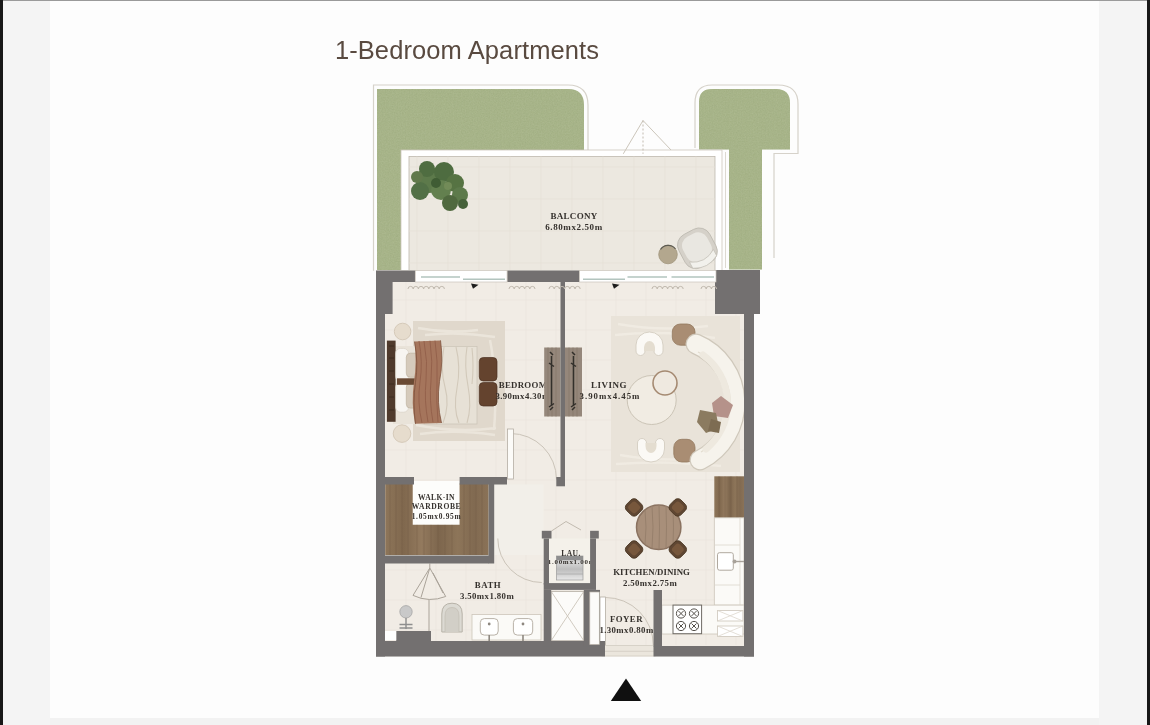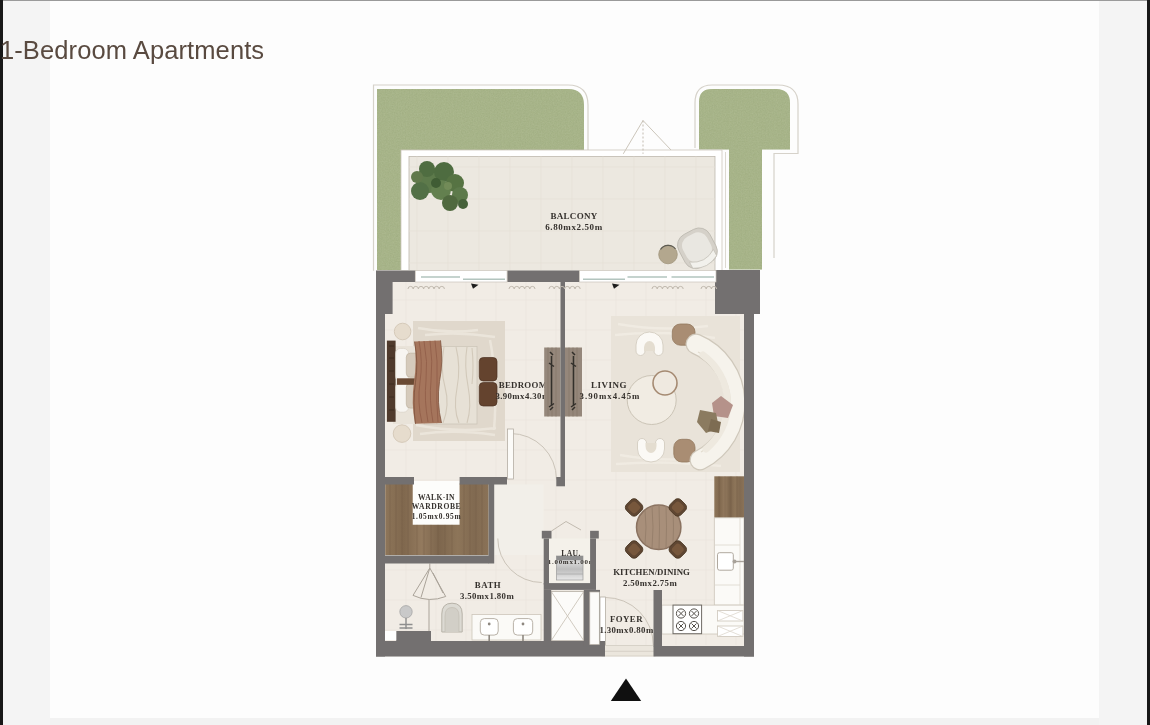--- a/index.html
+++ b/index.html
@@ -4,7 +4,7 @@
 <style>
   html,body{margin:0;padding:0;background:#fdfdfd;width:1150px;height:725px;overflow:hidden;}
   body{font-family:"Liberation Sans", sans-serif;position:relative;}
-  .title{position:absolute;top:36px;left:0;width:934px;
+  .title{position:absolute;top:36px;left:0;width:934px;text-align:center;
          font-size:25.5px;letter-spacing:0.1px;color:#594a40;font-weight:400;}
   svg{position:absolute;top:0;left:0;}
   text{font-family:"Liberation Serif", serif;fill:#35312d;}

